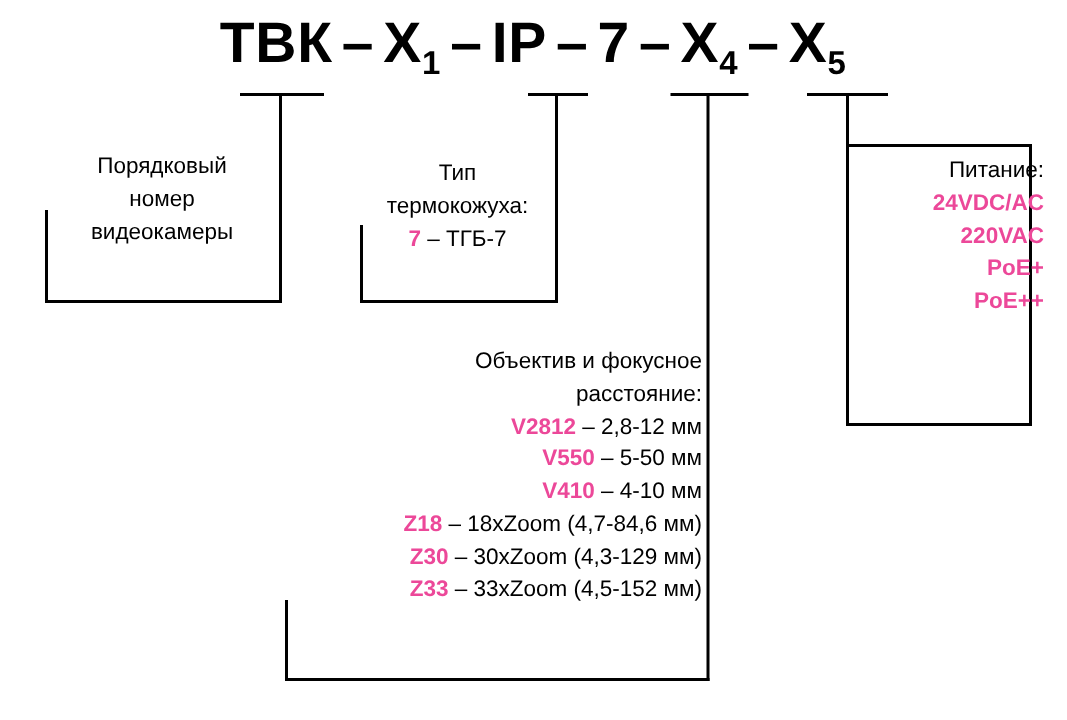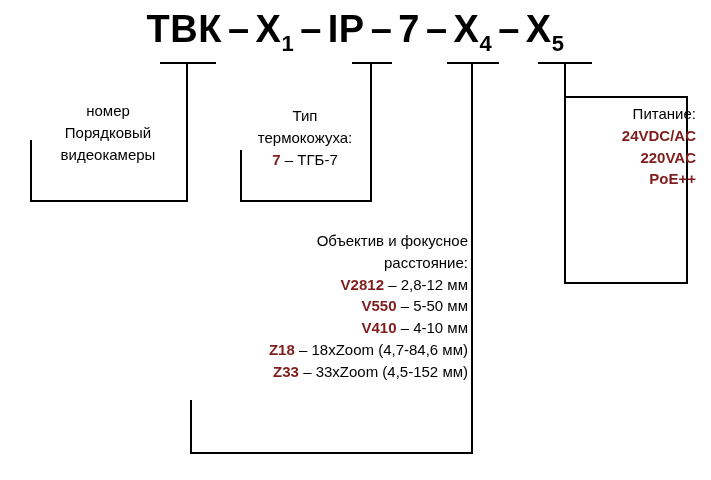--- a/index.html
+++ b/index.html
@@ -101,8 +101,8 @@
   <div class="hline" style="left:564px; top:96px; width:124px;"></div>
 
   <div class="block ta-c" style="left:30px; top:100px; width:156px;">
+    <div class="ln">Порядковый</div>
     <div class="ln">номер</div>
-    <div class="ln">Порядковый</div>
     <div class="ln">видеокамеры</div>
   </div>
 

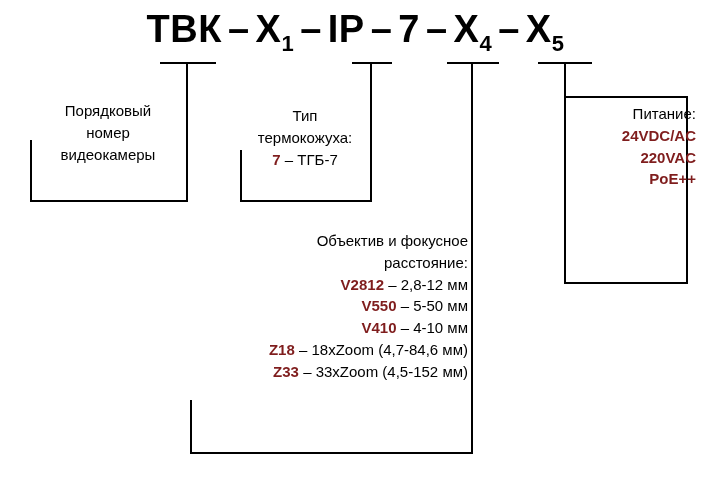--- a/index.html
+++ b/index.html
@@ -63,7 +63,7 @@
     color: #000000;
   }
   .block .ln { white-space: nowrap; }
-  .red { color: #7f1d1d; font-weight: bold; }
+  .red { color: #ec4899; font-weight: bold; }
   .ta-r { text-align: right; }
   .ta-c { text-align: center; }
   .ta-l { text-align: right; }

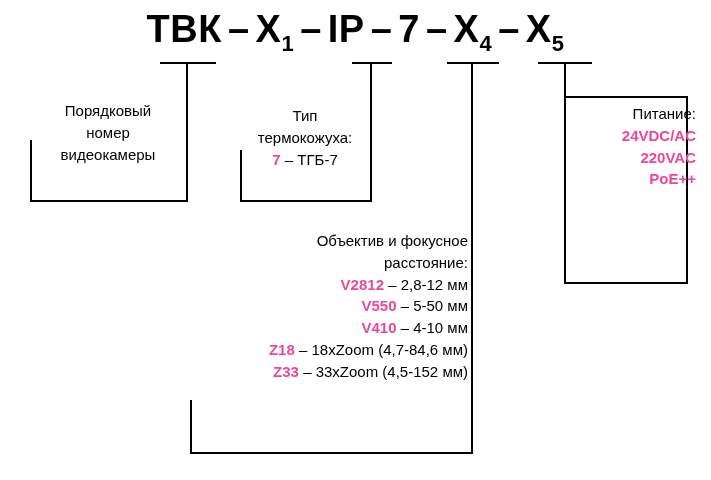--- a/index.html
+++ b/index.html
@@ -126,6 +126,7 @@
     <div class="ln">Питание:</div>
     <div class="ln red">24VDC/AC</div>
     <div class="ln red">220VAC</div>
+    <div class="ln red">PoE+</div>
     <div class="ln red">PoE++</div>
   </div>
 

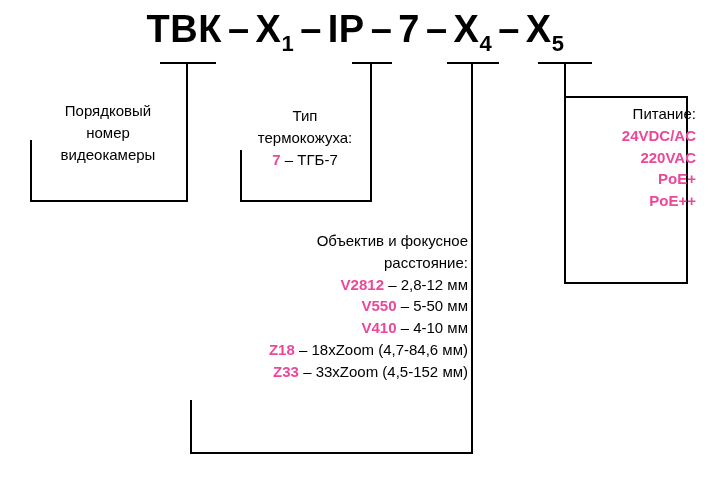--- a/index.html
+++ b/index.html
@@ -119,6 +119,7 @@
     <div class="ln"><span class="red">V550</span><span> – 5-50 мм</span></div>
     <div class="ln"><span class="red">V410</span><span> – 4-10 мм</span></div>
     <div class="ln"><span class="red">Z18</span><span> – 18xZoom (4,7-84,6 мм)</span></div>
+    <div class="ln"><span class="red">Z30</span><span> – 30xZoom (4,3-129 мм)</span></div>
     <div class="ln"><span class="red">Z33</span><span> – 33xZoom (4,5-152 мм)</span></div>
   </div>
 

